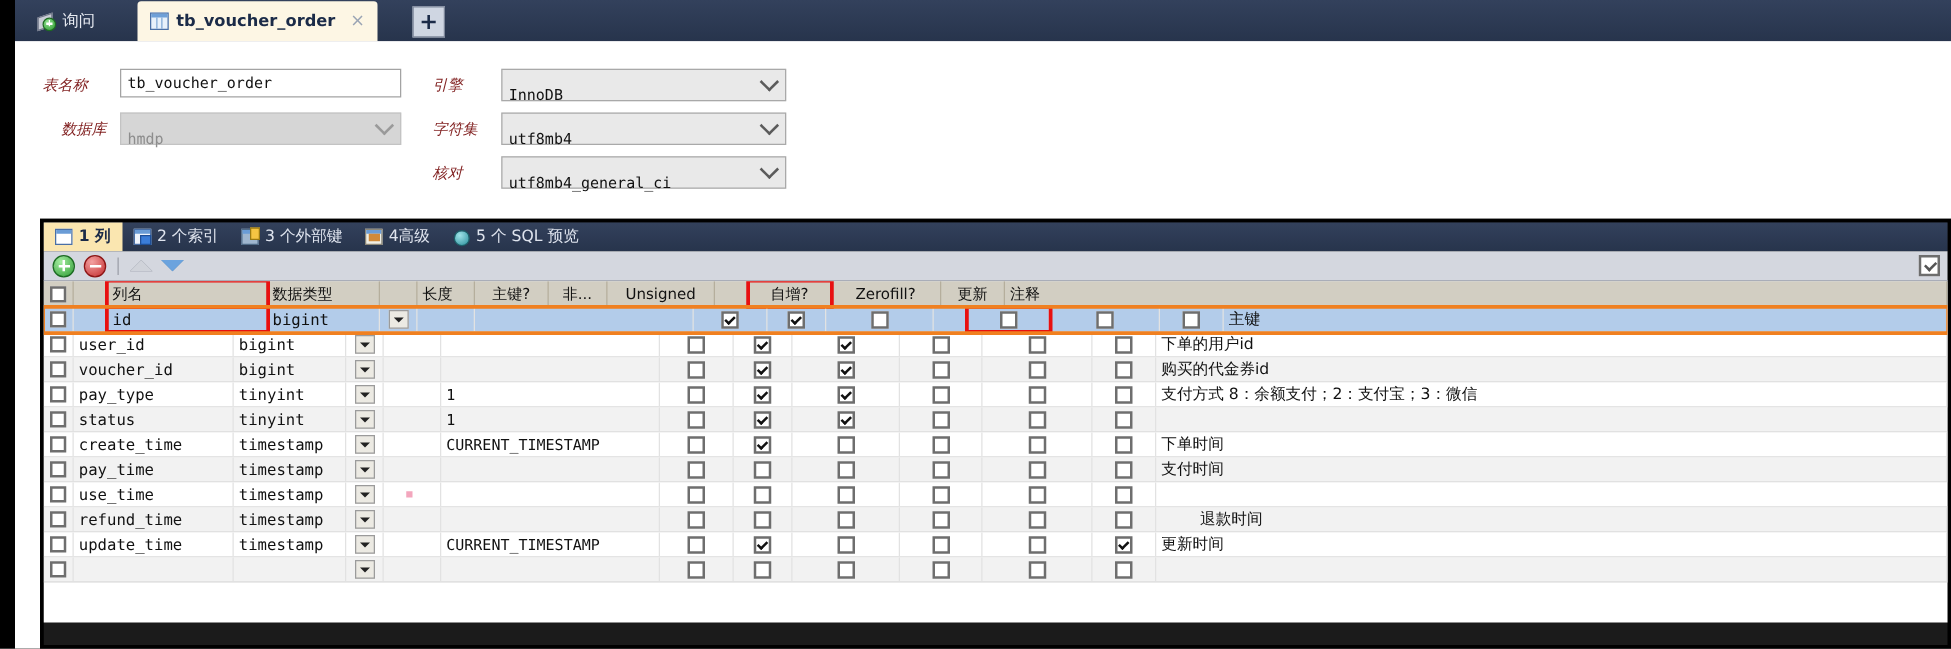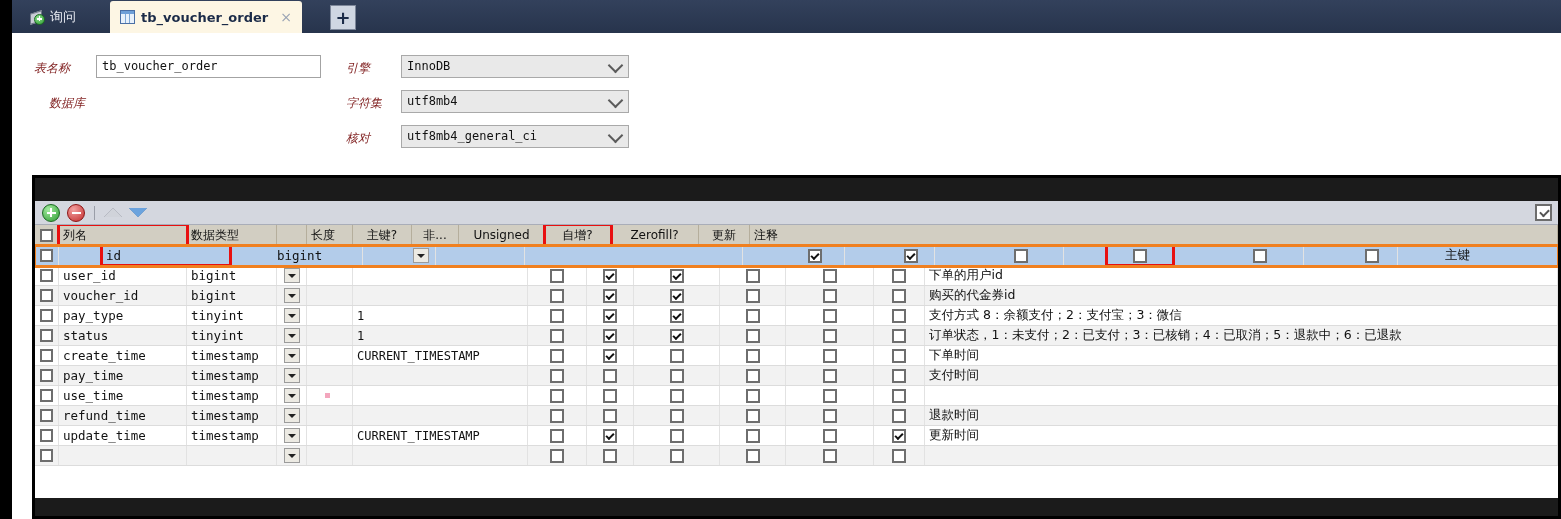--- a/index.html
+++ b/index.html
@@ -78,7 +78,7 @@
     position:absolute;box-sizing:border-box;height:23px;
     border:1px solid #a9a9a9;background:#e9e9e9;
     font-family:"DejaVu Sans Mono","Liberation Mono",monospace;font-size:12px;
-    padding:2px 5px;color:#111;line-height:17px;
+    padding:12px 5px;color:#111;line-height:17px;
   }
   .sel .chev{
     position:absolute;right:7px;top:4px;width:9px;height:9px;

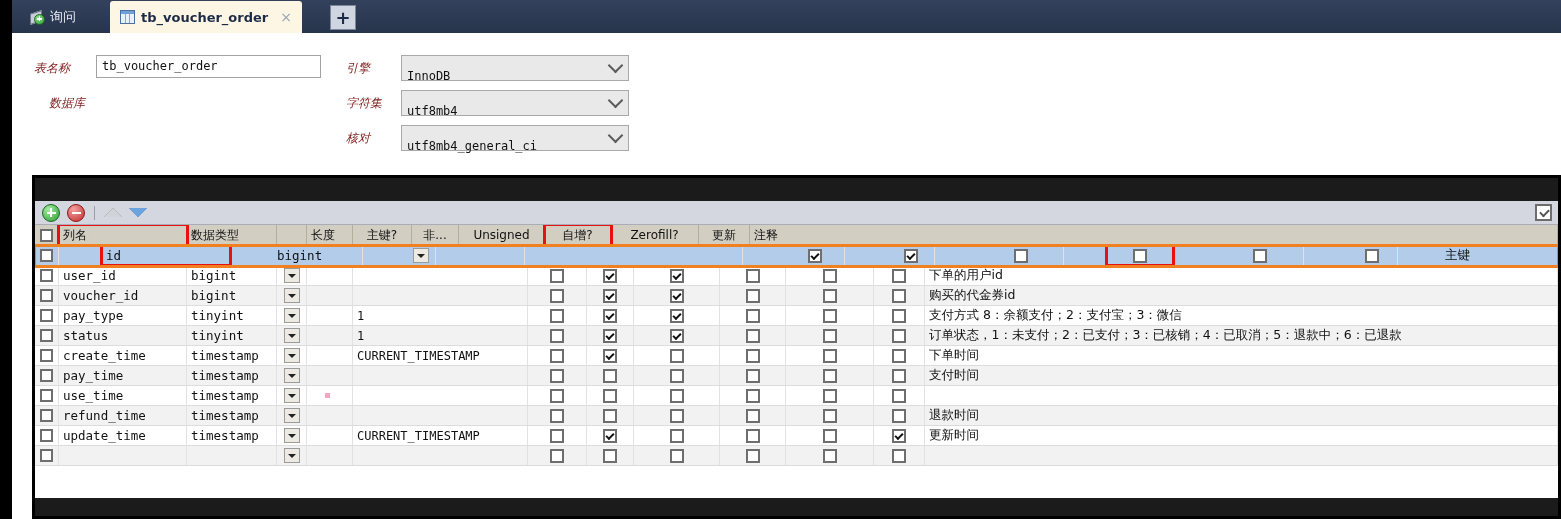--- a/index.html
+++ b/index.html
@@ -207,6 +207,10 @@
     <div class="fi" style="left:84px;top:22px;width:225px;">tb_voucher_order</div>
 
     <div class="fl" style="left:37px;top:62px;">数据库</div>
+    <div class="sel dis" style="left:84px;top:57px;width:225px;">
+      <span>hmdp</span>
+      <span class="chev"></span>
+    </div>
 
     <div class="fl" style="left:334px;top:27px;">引擎</div>
     <div class="sel" style="left:389px;top:22px;width:228px;">

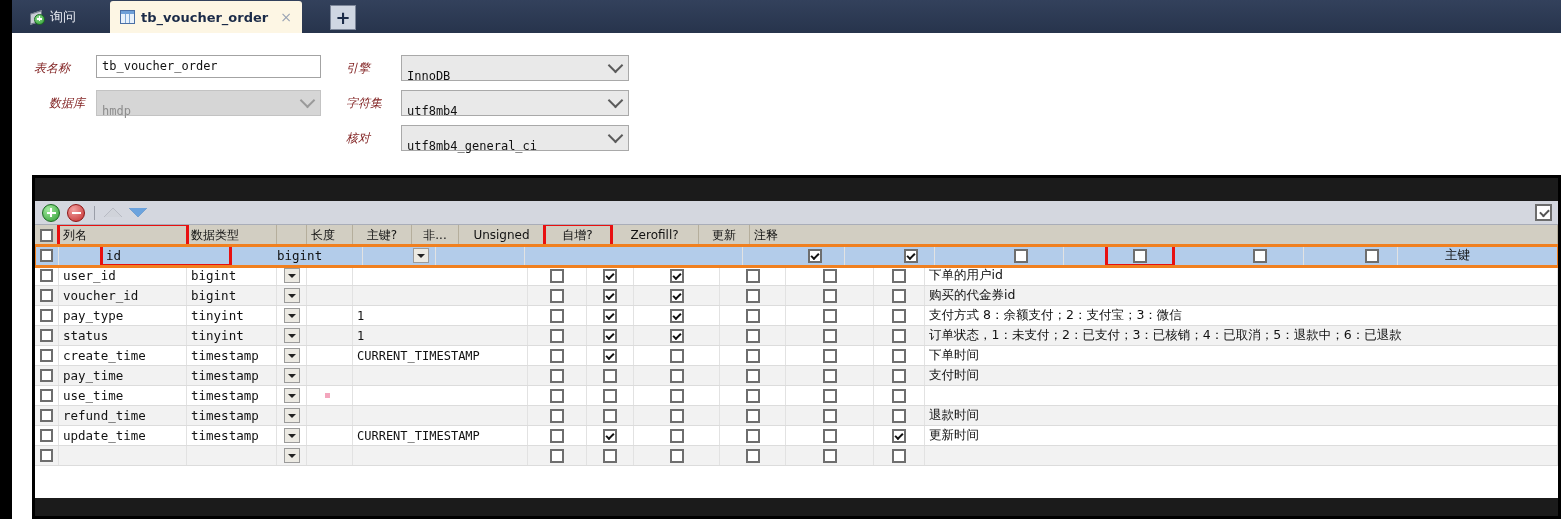--- a/index.html
+++ b/index.html
@@ -233,6 +233,28 @@
 
   <div class="panel">
 
+    <div class="subtabs">
+      <div class="stab on">
+        <span class="sic"></span>
+        <span>1 列</span>
+      </div>
+      <div class="stab">
+        <span class="sic i2"></span>
+        <span>2 个索引</span>
+      </div>
+      <div class="stab">
+        <span class="sic i3"></span>
+        <span>3 个外部键</span>
+      </div>
+      <div class="stab">
+        <span class="sic i4"></span>
+        <span>4高级</span>
+      </div>
+      <div class="stab">
+        <span class="sic i5"></span>
+        <span>5 个 SQL 预览</span>
+      </div>
+    </div>
 
     <div class="toolbar">
       <span class="tbtn add"></span>

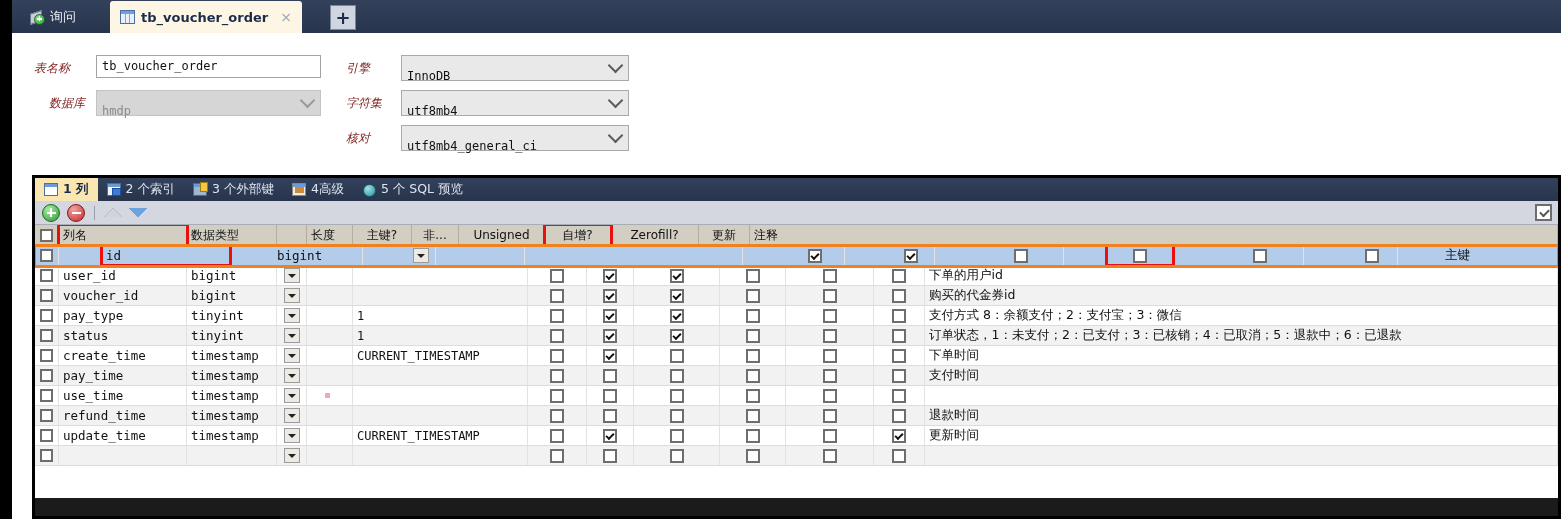--- a/index.html
+++ b/index.html
@@ -174,7 +174,7 @@
     display:flex;align-items:center;justify-content:center;
   }
   .ddl .ar{width:0;height:0;border-left:4px solid transparent;border-right:4px solid transparent;border-top:4px solid #222;}
-  .redbox{outline:3px solid #e81010;outline-offset:-1px;}
+  .redbox{outline:3px solid #e81010;outline-offset:-1px;margin-left:27px;}
   .lenmark{width:5px;height:5px;background:#f3a6bd;display:inline-block;margin-left:14px;}
 </style>
 </head>

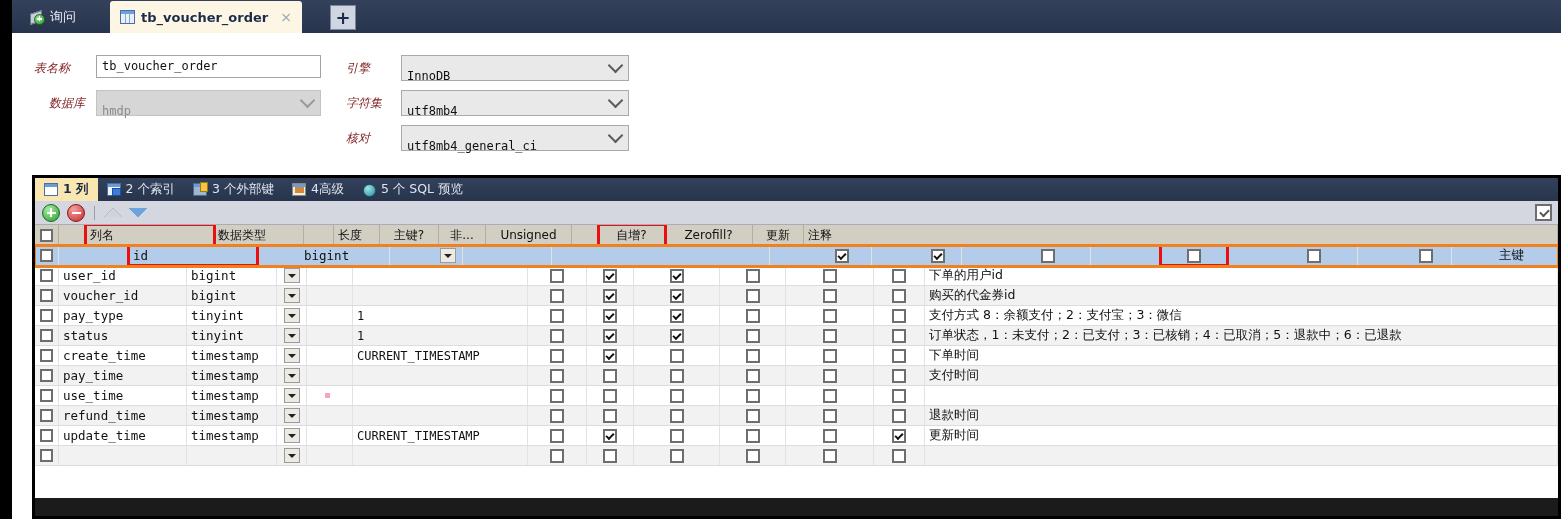--- a/index.html
+++ b/index.html
@@ -161,7 +161,7 @@
   .alt{background:#f2f2f2;}
   .wht{background:#ffffff;}
   .selrow{background:#b3ccea;}
-  .rowsel-outline{outline:3px solid #f08020;outline-offset:-1px;gap:43px;}
+  .rowsel-outline{outline:3px solid #f08020;outline-offset:-1px;}
 
   .cb{width:14px;height:14px;background:#fff;border:2px solid #6e6e6e;box-sizing:border-box;position:relative;}
   .cb.on::after{

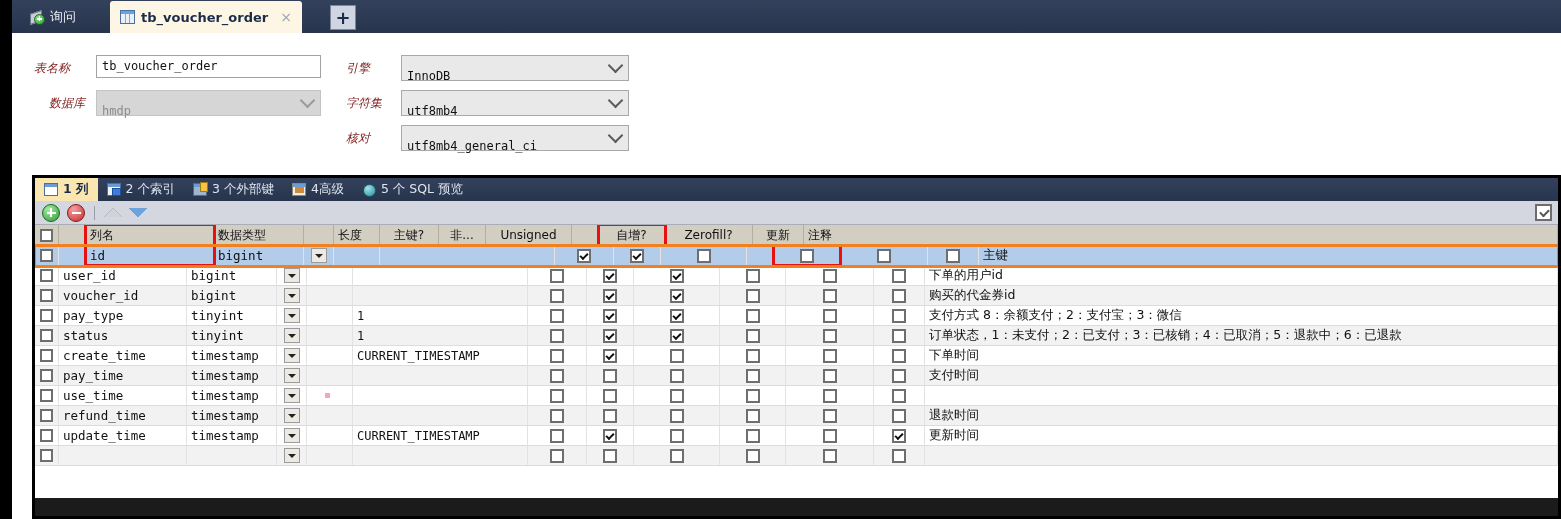--- a/index.html
+++ b/index.html
@@ -448,7 +448,6 @@
             <div class="gc ctr" style="width: 51px;">
               <span class="cb"></span>
             </div>
-            <div class="gc cm" style="flex: 1 1 0%;">订单状态，1：未支付；2：已支付；3：已核销；4：已取消；5：退款中；6：已退款</div>
           </div>
           <div class="grow wht">
             <div class="gc ctr" style="width: 24px;">

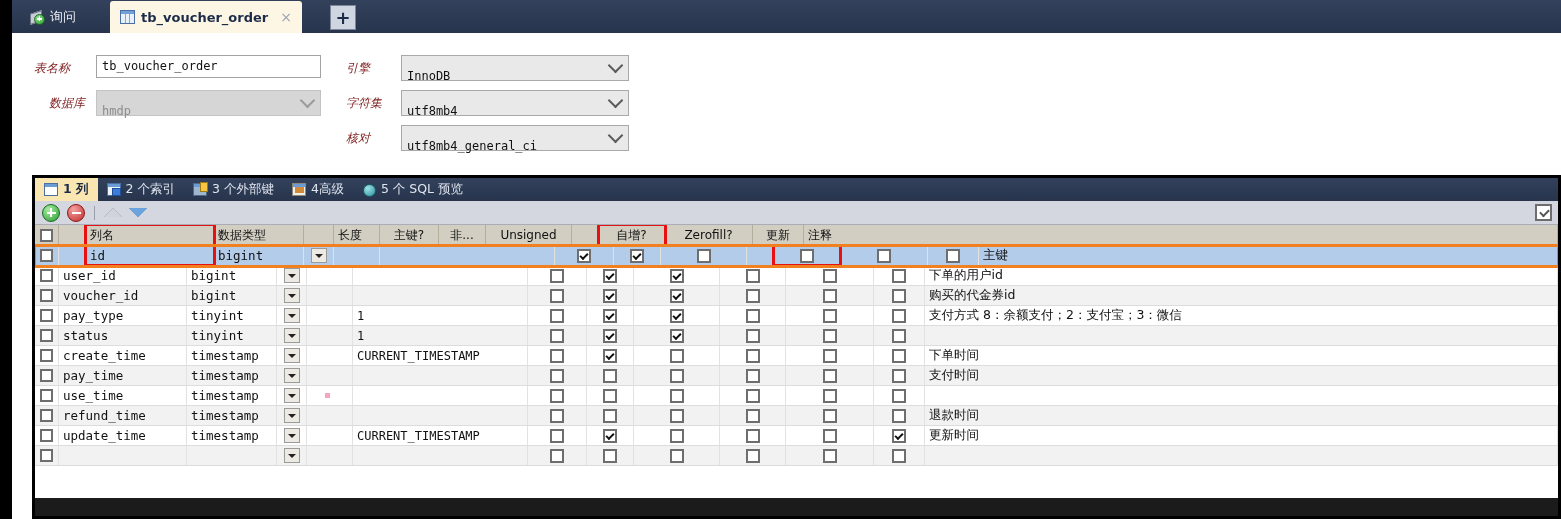--- a/index.html
+++ b/index.html
@@ -580,7 +580,7 @@
             <div class="gc ctr" style="width: 51px;">
               <span class="cb"></span>
             </div>
-            <div class="gc cm" style="flex: 1 1 0%;">退款时间</div>
+            <div class="gc cm" style="flex: 1 1 0%; margin-left: 31px;">退款时间</div>
           </div>
           <div class="grow wht">
             <div class="gc ctr" style="width: 24px;">

